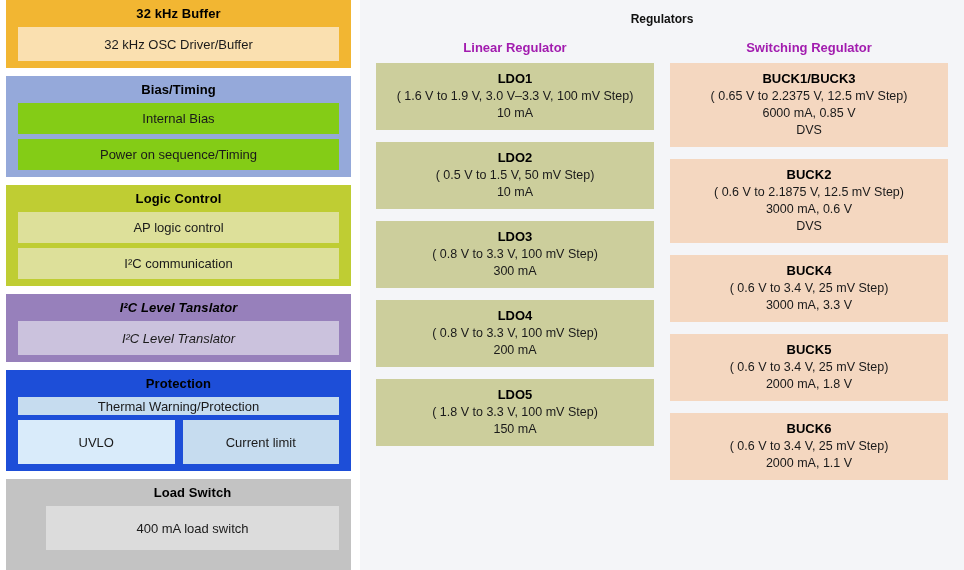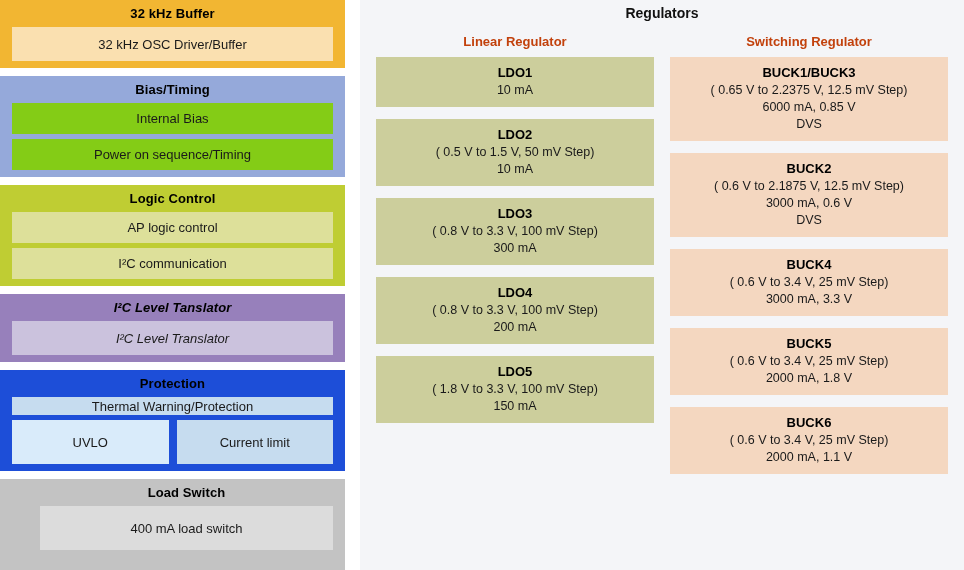--- a/index.html
+++ b/index.html
@@ -15,7 +15,7 @@
 
   
   .left-col{
-    position:absolute;left:0;top:0;width:345px;height:570px;
+    position:absolute;left:6px;top:0;width:345px;height:570px;
     background:#ffffff;
     display:flex;flex-direction:column;
   }

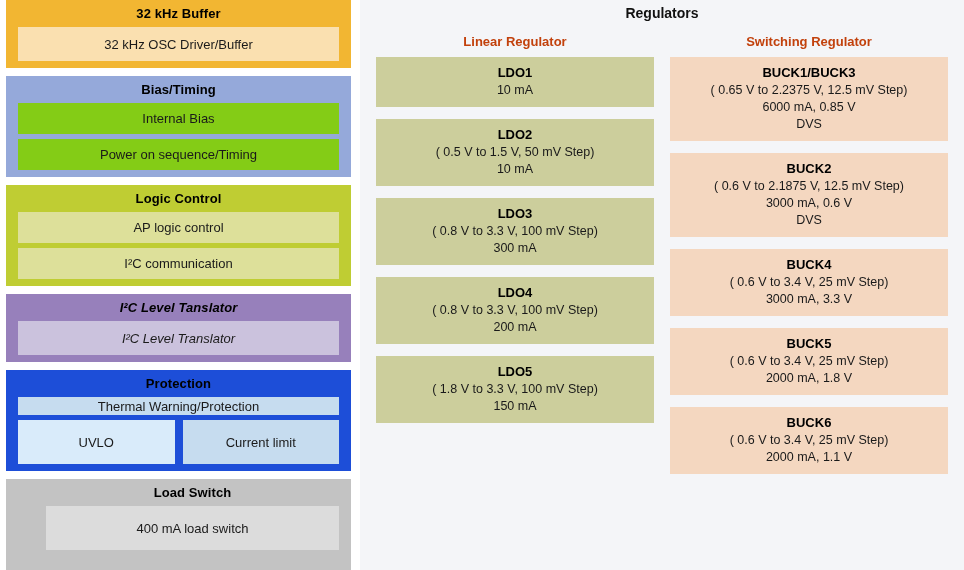--- a/index.html
+++ b/index.html
@@ -70,10 +70,10 @@
   }
   .panel-title{
     text-align:center;
-    font-size:14px;
+    font-size:12px;
     font-weight:bold;
     color:#111111;
-    padding-top:5px;
+    padding-top:11px;
     line-height:17px;
   }
   .col-heads{

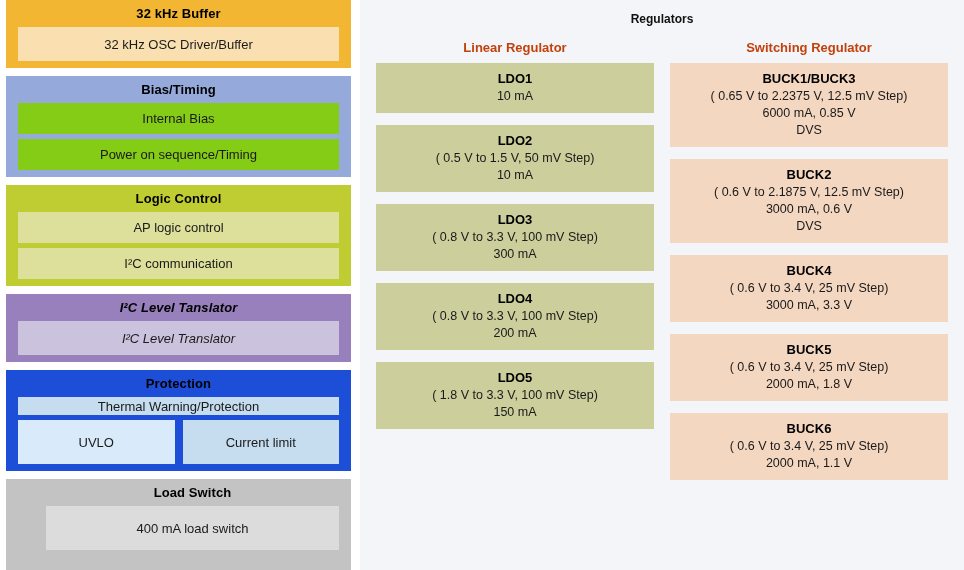--- a/index.html
+++ b/index.html
@@ -85,7 +85,7 @@
     text-align:center;
     font-size:13px;
     font-weight:bold;
-    color:#c2410c;
+    color:#a21caf;
     line-height:16px;
   }
   .col-head.linear{margin-right:8px;}

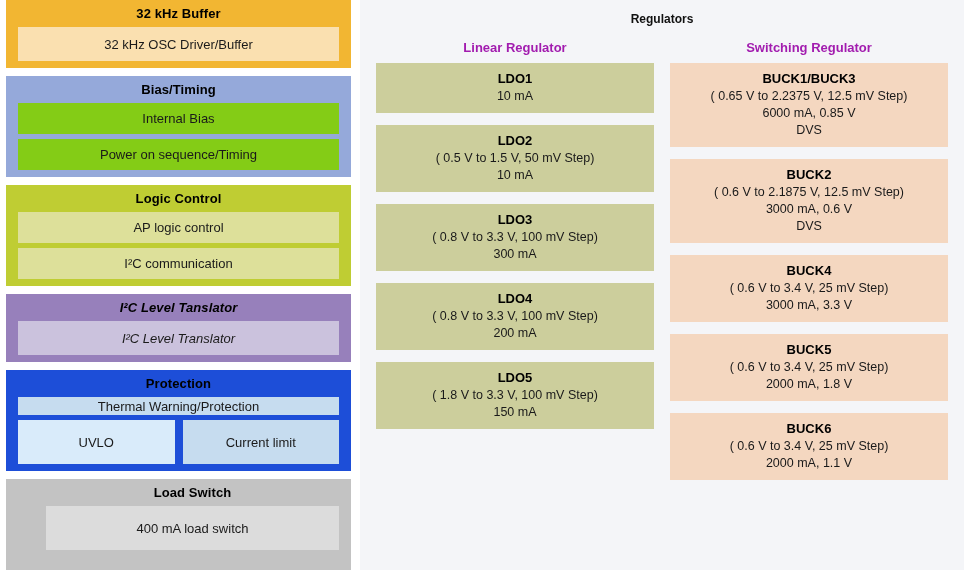--- a/index.html
+++ b/index.html
@@ -180,6 +180,7 @@
 
         <div class="reg-box ldo">
           <span class="name">LDO1</span>
+          <span class="line">( 1.6 V to 1.9 V, 3.0 V–3.3 V, 100 mV Step)</span>
           <span class="line">10 mA</span>
         </div>
 

